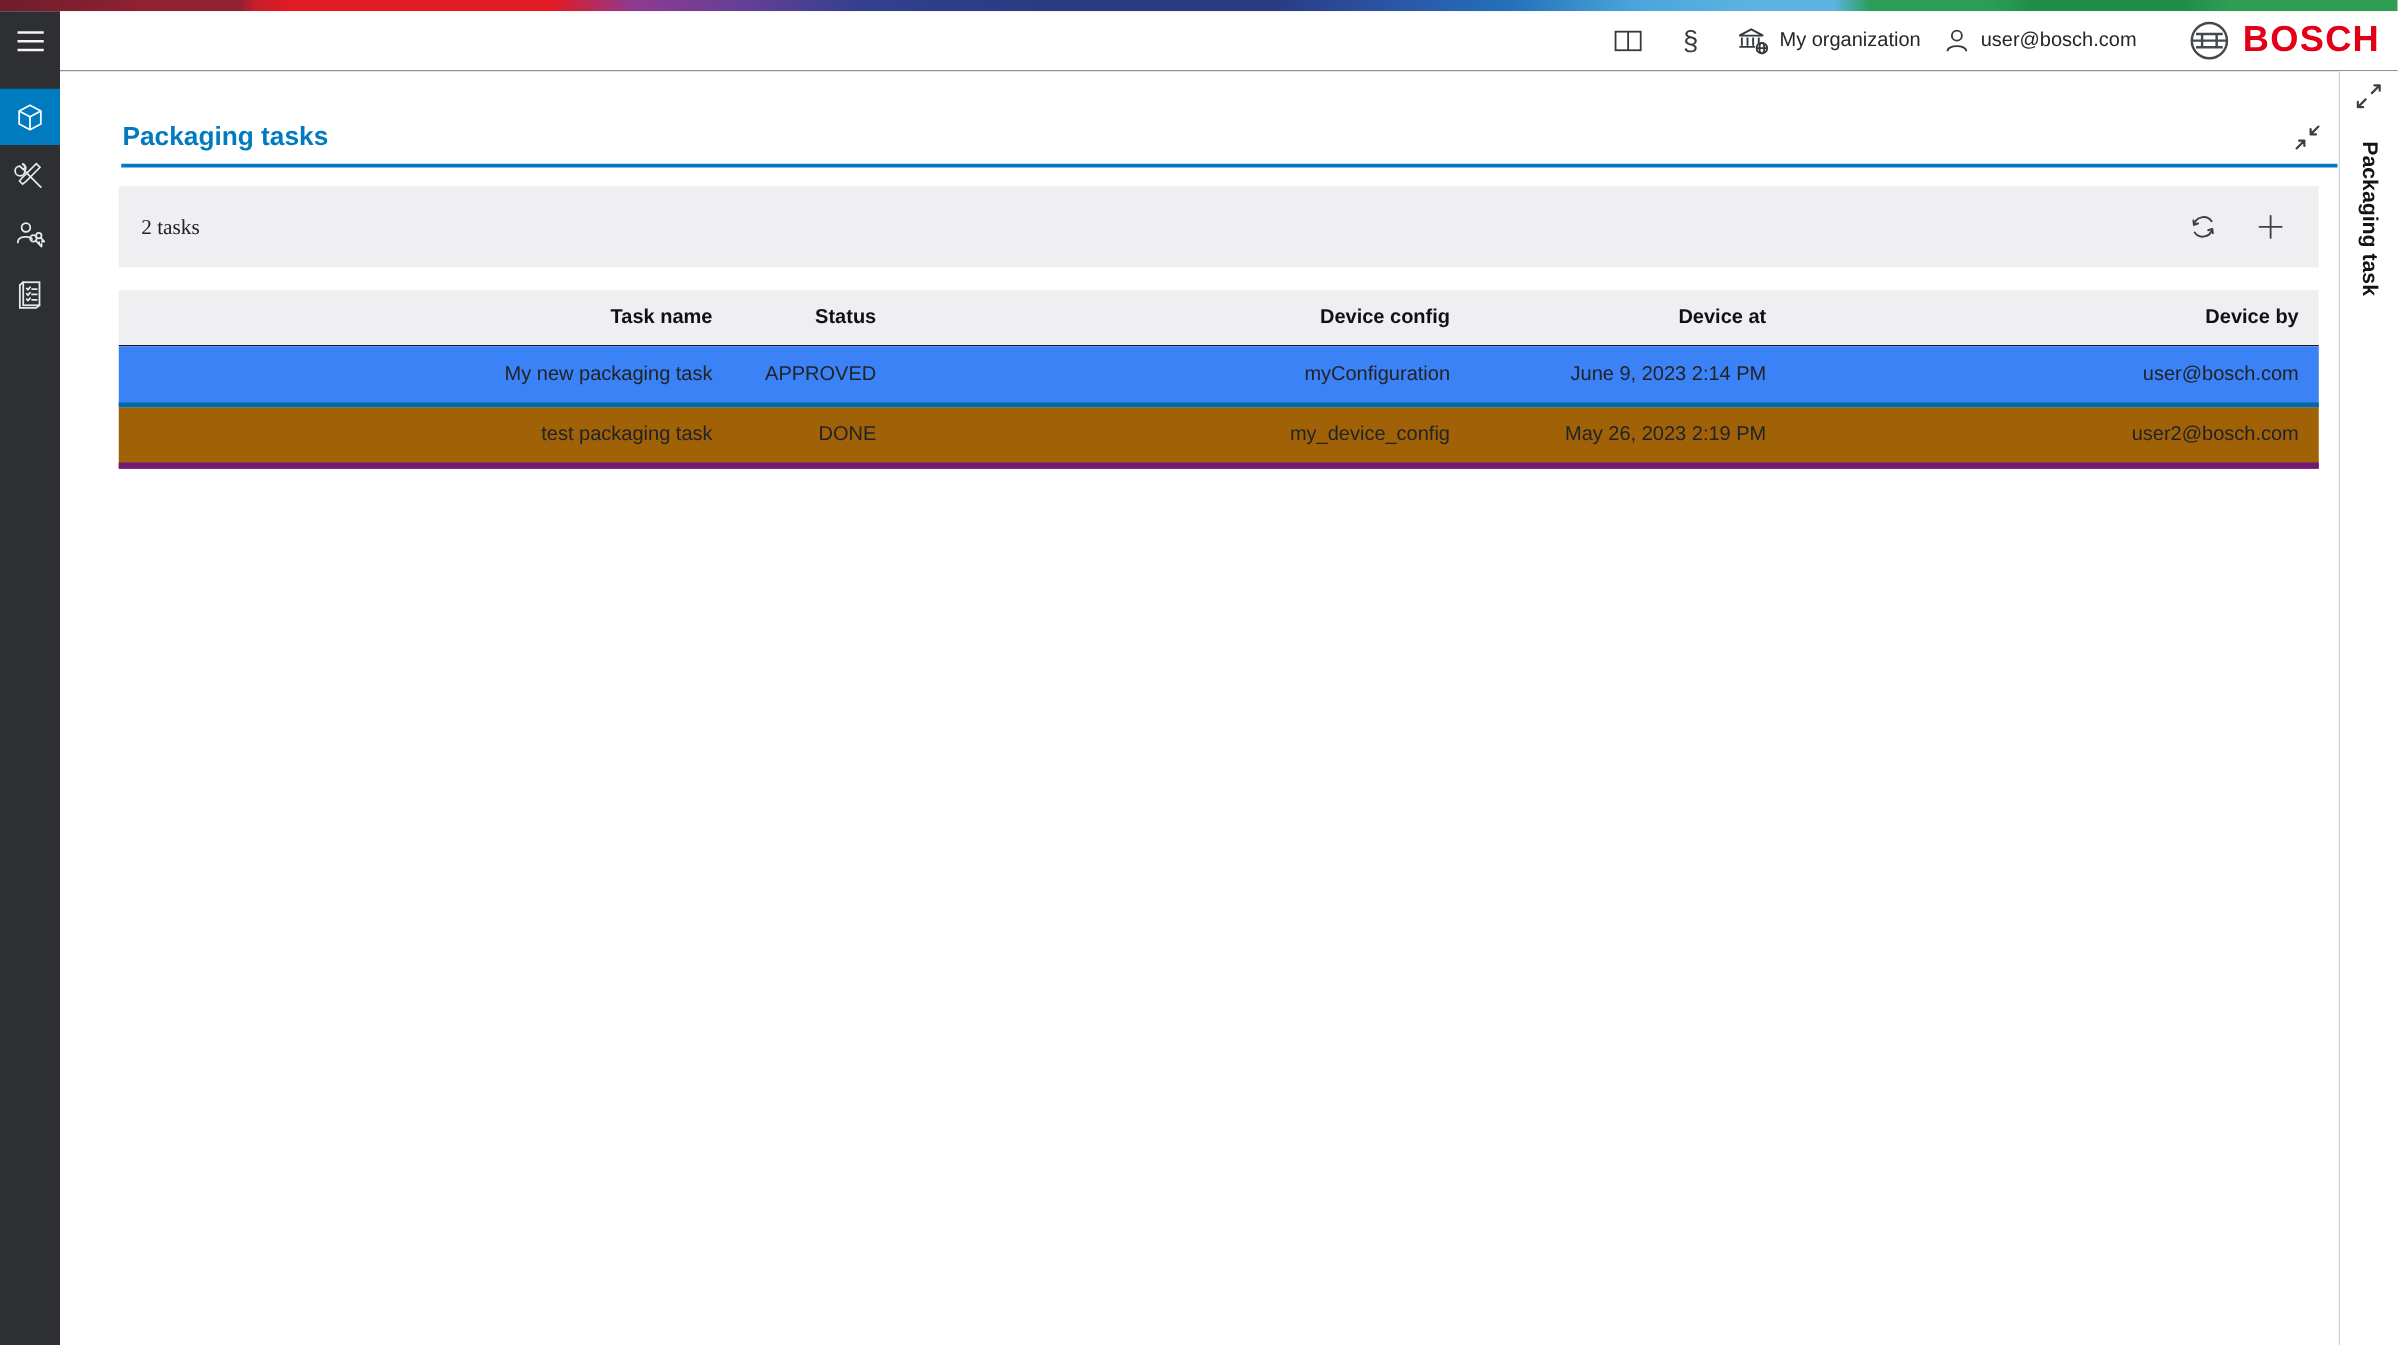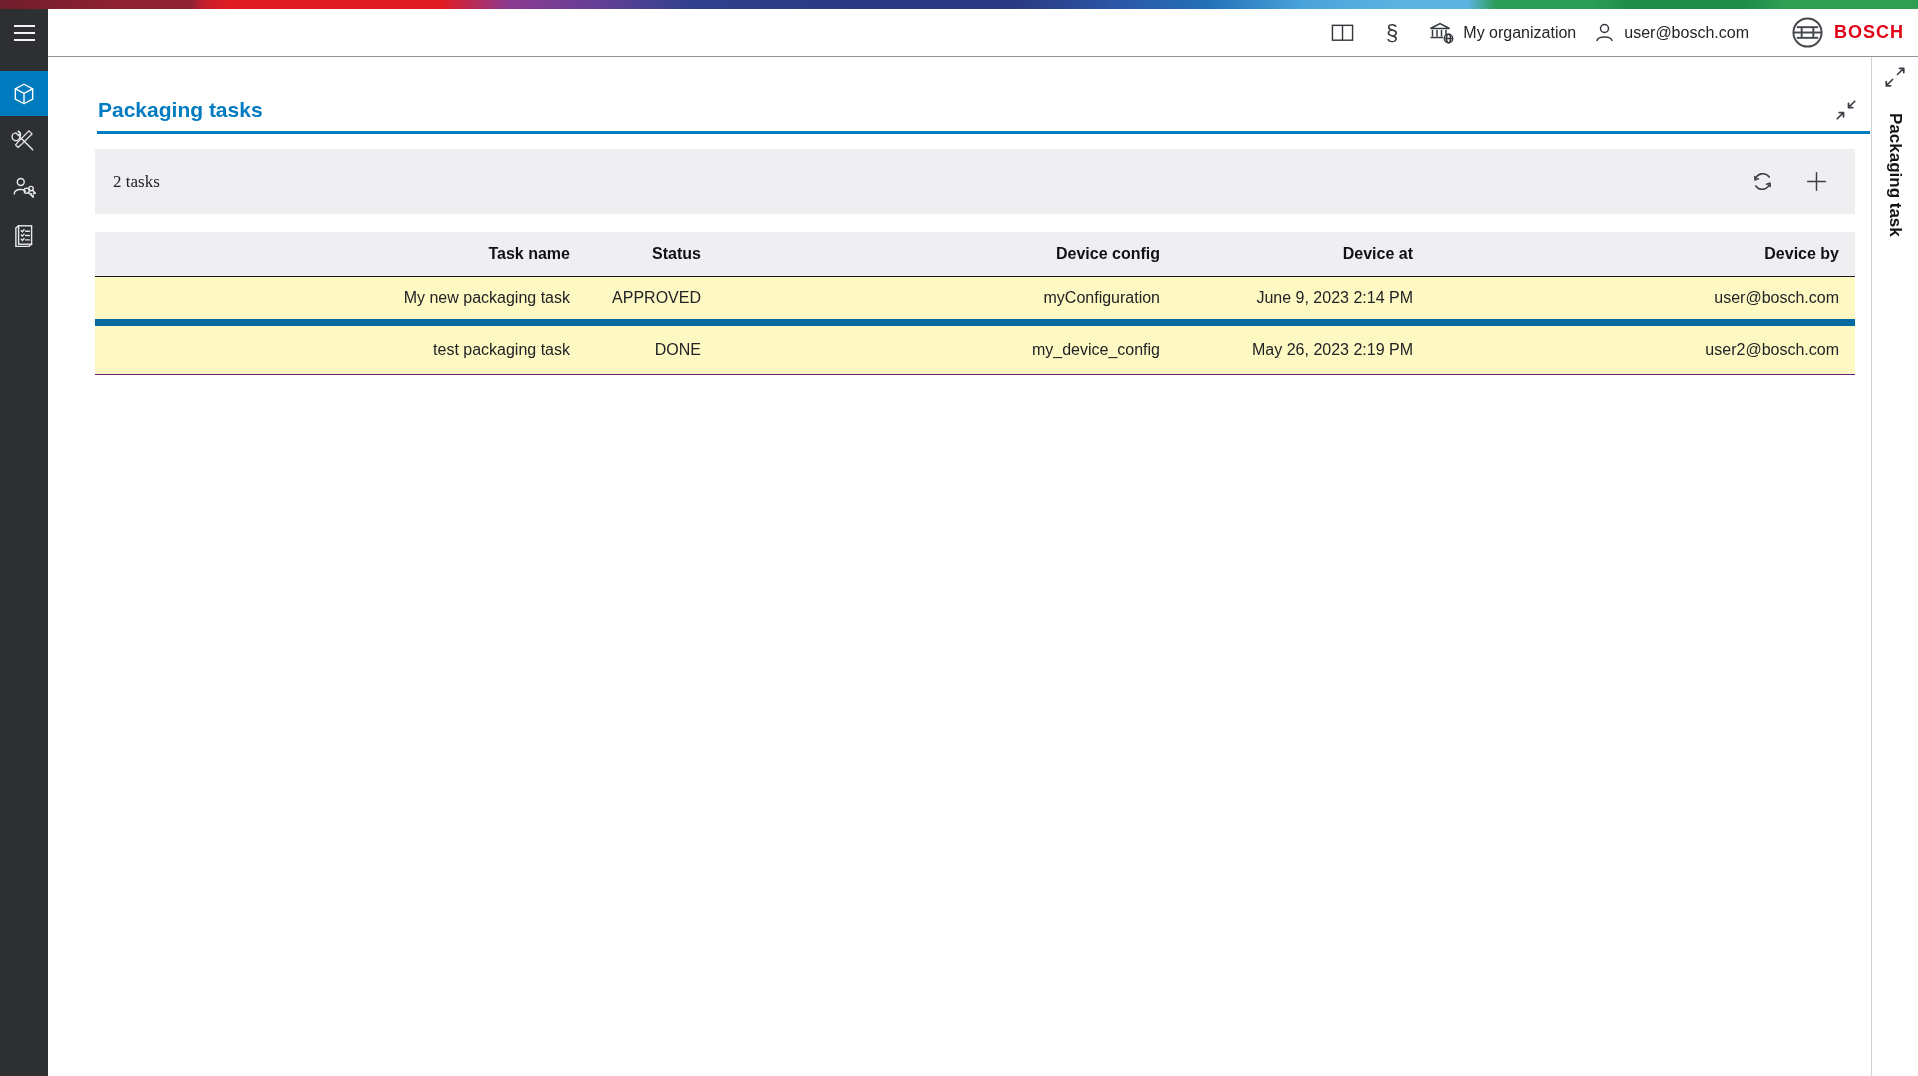--- a/index.html
+++ b/index.html
@@ -20,7 +20,7 @@
   .tb-icon { display:inline-flex; align-items:center; justify-content:center; color:#35383d; }
   .tb-text { font-size:16px; color:#232527; }
   .para { font-size:22px; color:#35383d; line-height:1; }
-  .brand-word { font-size:18px; font-weight:bold; letter-spacing:1px; color:#e30016; }
+  .brand-word { font-size:29px; font-weight:bold; letter-spacing:1px; color:#e30016; }
   
   .sidebar { position:absolute; left:0; top:9px; width:48px; height:1067px; background:#2d2f33; }
   .hamburger { width:48px; height:48px; display:flex; flex-direction:column;

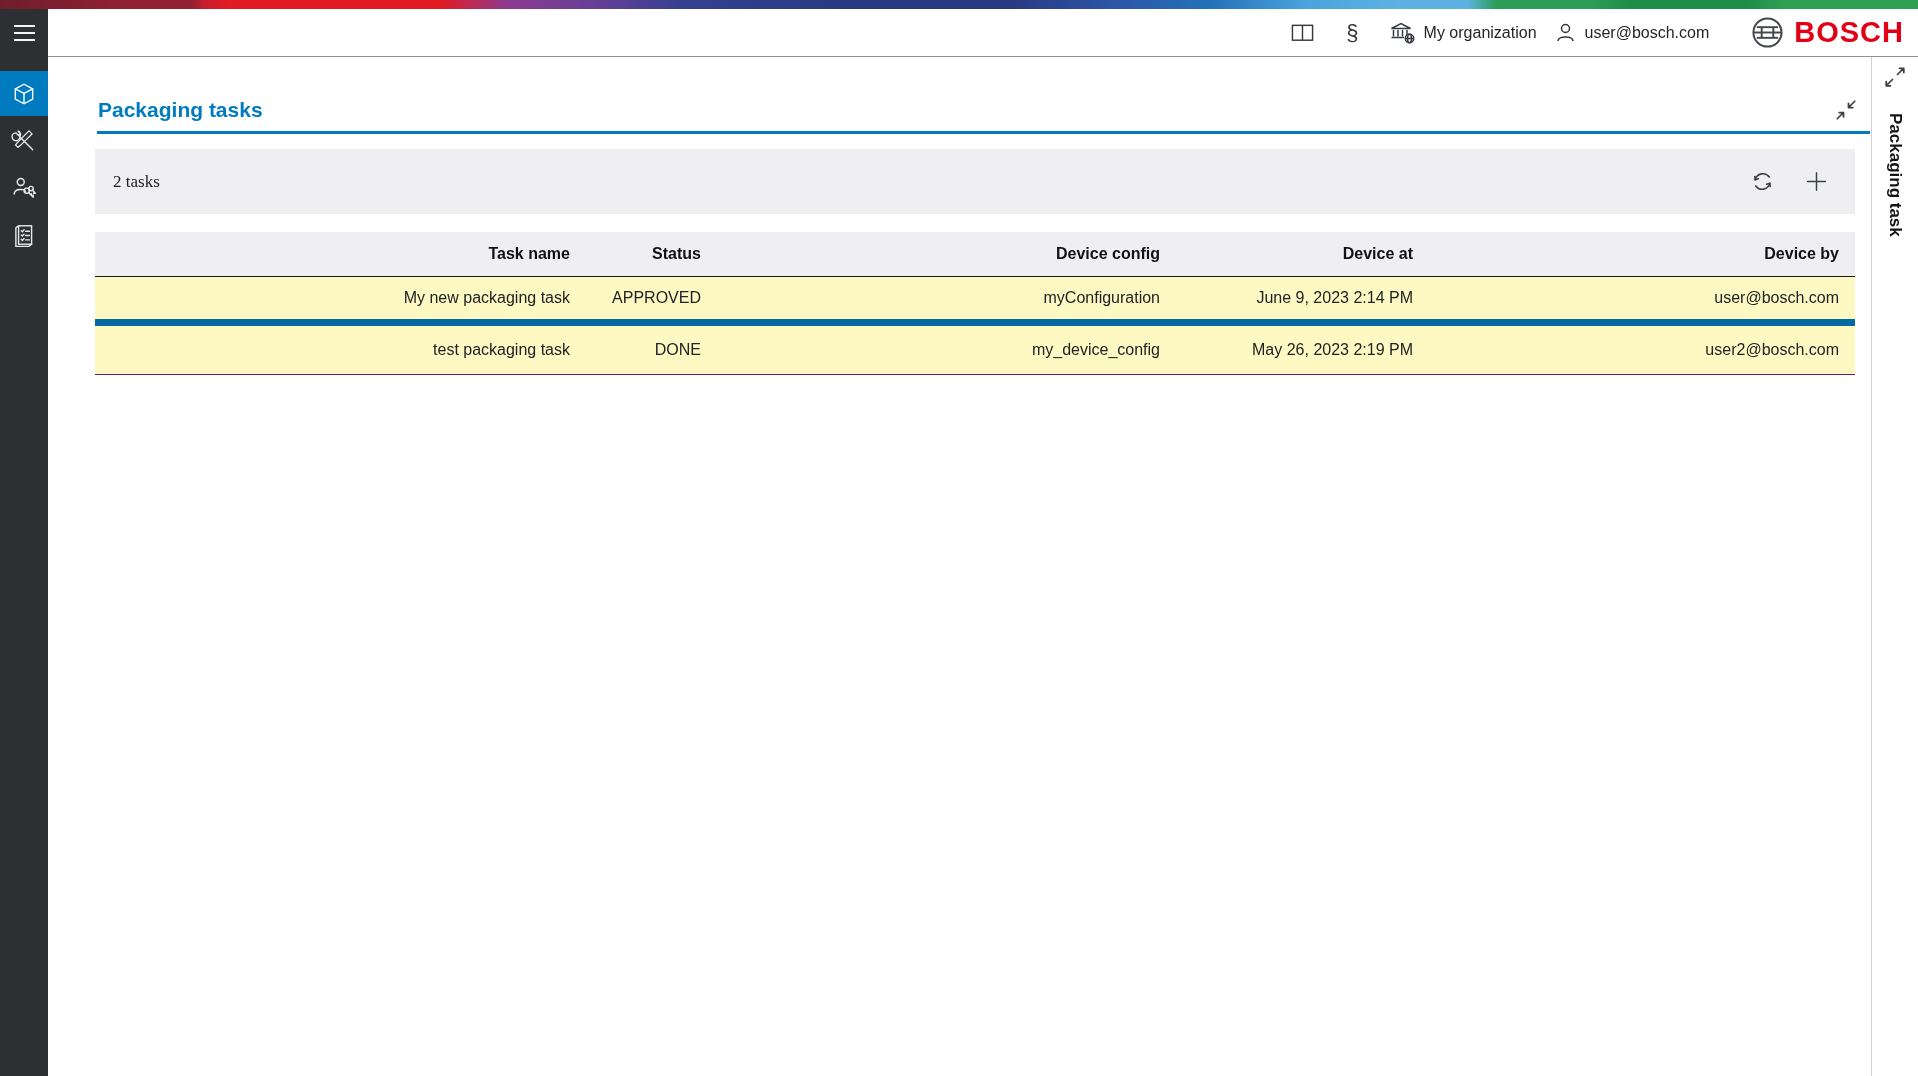--- a/index.html
+++ b/index.html
@@ -50,7 +50,7 @@
     font-weight:bold; font-size:16px; color:#101114; }
   .tbody .trow { height:49px; font-size:16px; color:#212327; background:#fef9c3;
     border-bottom:1px solid #701a75; cursor:pointer; }
-  .tbody .trow.selected { background:#fef9c3; border-bottom:7px solid #0369a1; }
+  .tbody .trow.selected { background:#3b82f6; border-bottom:4px solid #0369a1; }
   
   .rail { position:absolute; left:1871px; top:57px; width:47px; height:1019px;
     background:#fff; border-left:1px solid #cfd3d9; display:flex; flex-direction:column; align-items:center; }

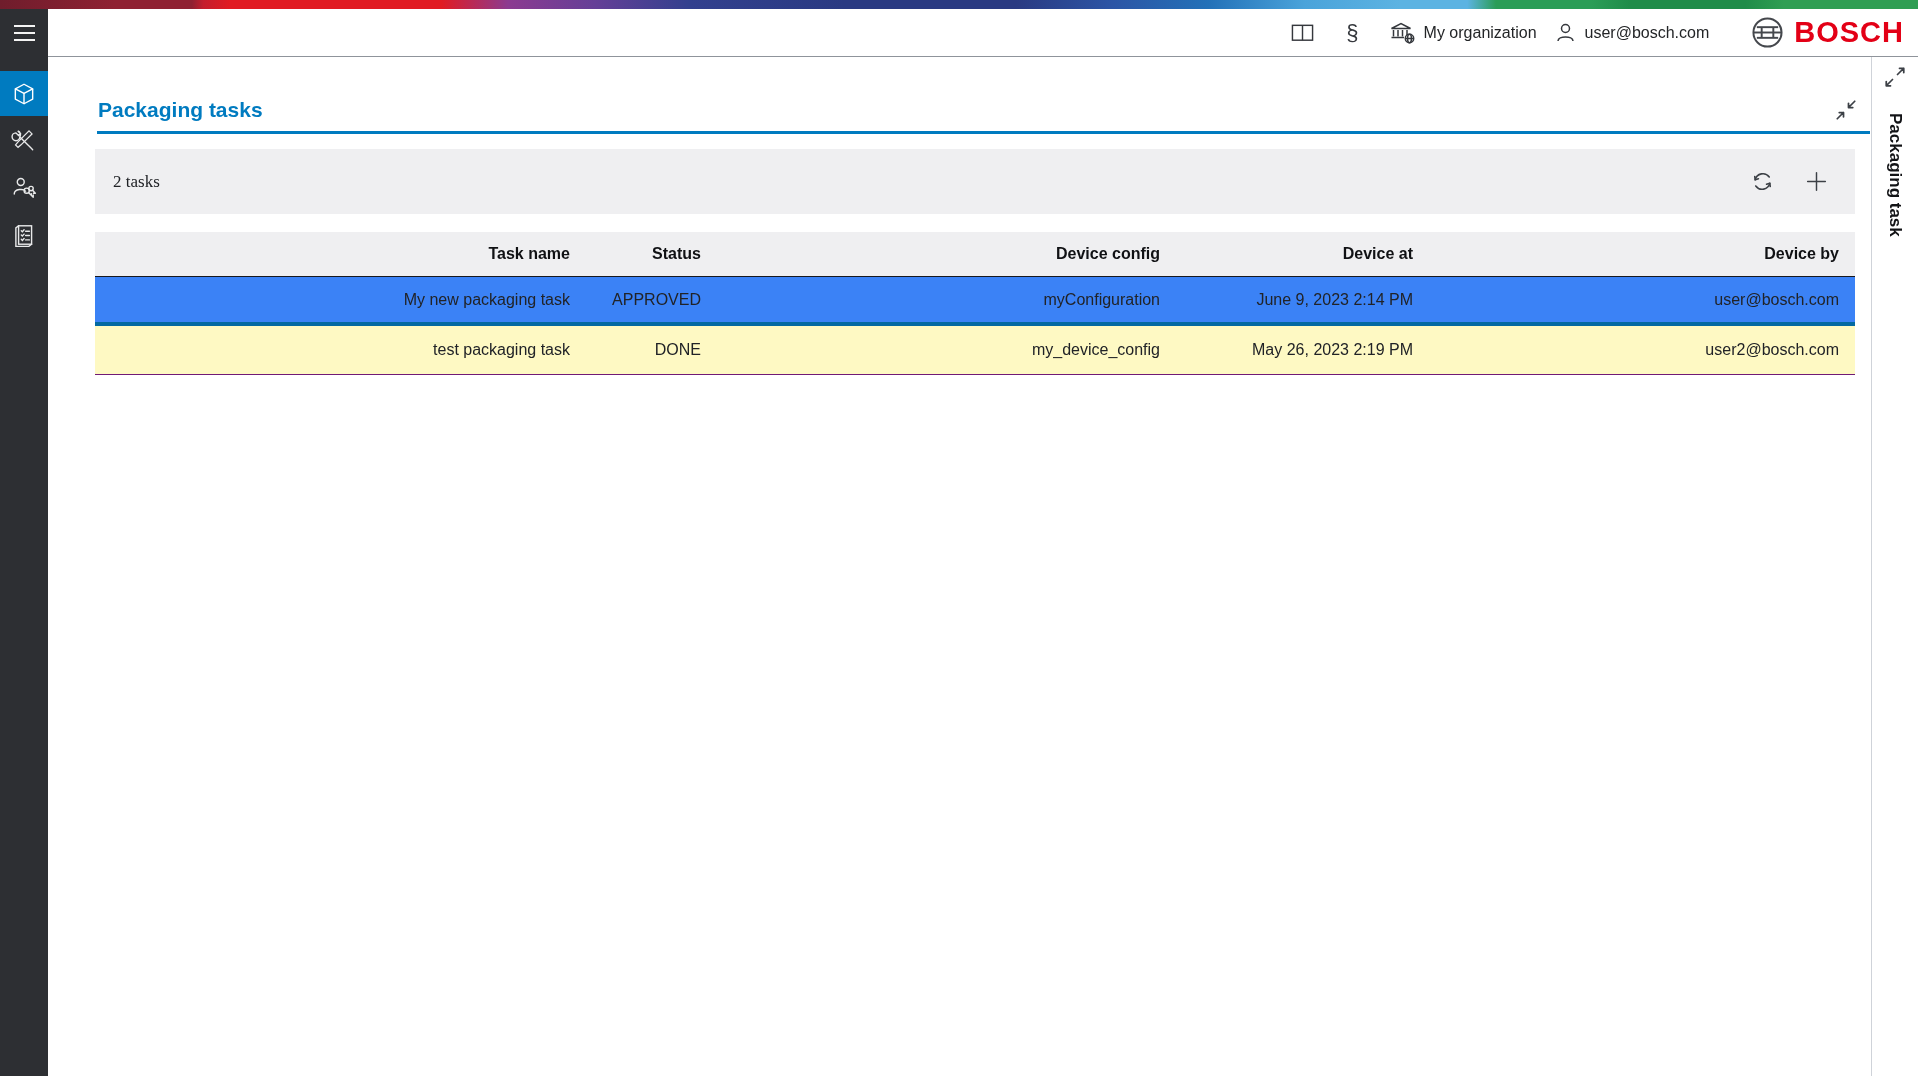--- a/index.html
+++ b/index.html
@@ -48,8 +48,8 @@
     align-items:center; padding:0 16px; }
   .thead { height:45px; background:#efeff1; border-bottom:1px solid #17181d;
     font-weight:bold; font-size:16px; color:#101114; }
-  .tbody .trow { height:49px; font-size:16px; color:#212327; background:#fef9c3;
-    border-bottom:1px solid #701a75; cursor:pointer; }
+  .tbody .trow { height:49px; font-size:16px; color:#212327; background:#a16207;
+    border-bottom:5px solid #701a75; cursor:pointer; }
   .tbody .trow.selected { background:#3b82f6; border-bottom:4px solid #0369a1; }
   
   .rail { position:absolute; left:1871px; top:57px; width:47px; height:1019px;

